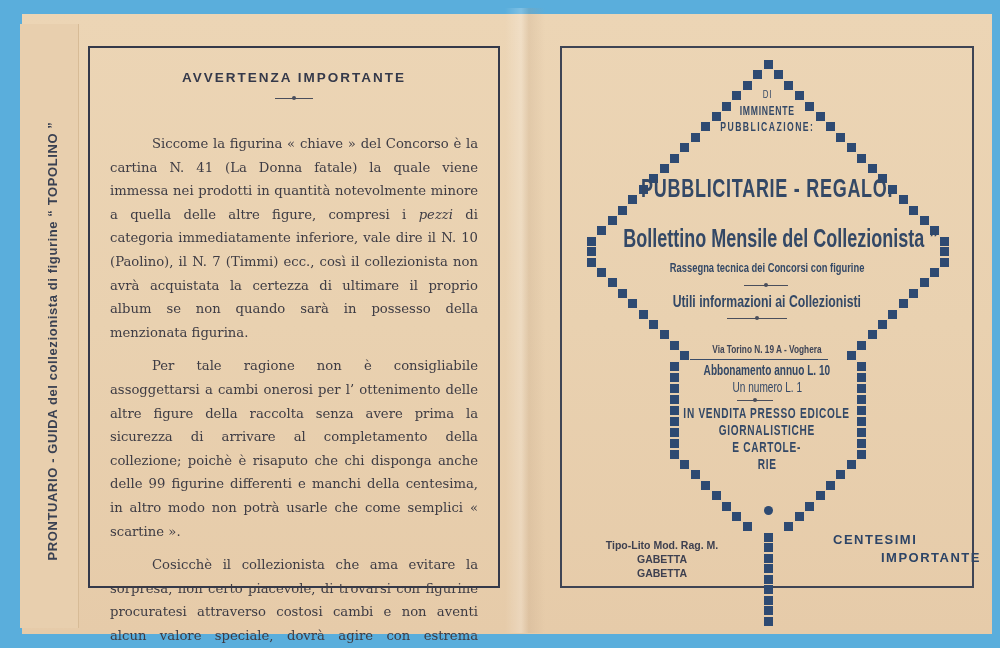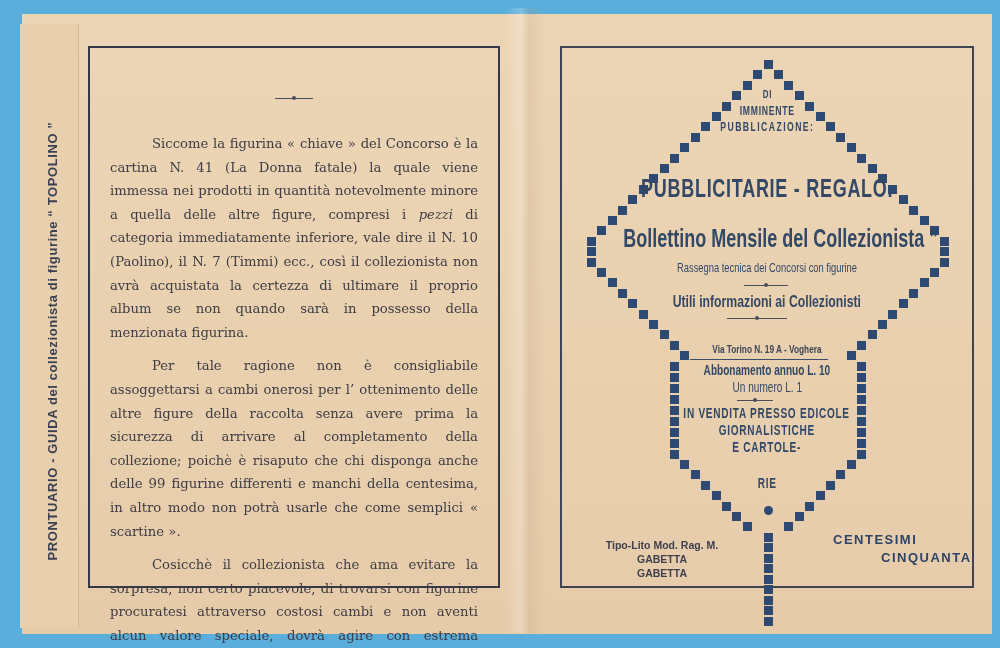--- a/index.html
+++ b/index.html
@@ -86,6 +86,7 @@
 </div>
 
 <div class="panel-left">
+  <div class="warn-title">AVVERTENZA IMPORTANTE</div>
   <div class="ornament" style="left:185px; width:38px; top:50px;"></div>
   <div class="body-text">
     <p><span>Siccome la figurina « chiave » del Concorso è la cartina N. 41 (La Donna fatale) la quale viene immessa nei prodotti in quantità notevolmente minore a quella delle altre figure, compresi i </span><em>pezzi</em><span> di categoria immediatamente inferiore, vale dire il N. 10 (Paolino), il N. 7 (Timmi) ecc., così il collezionista non avrà acquistata la certezza di ultimare il proprio album se non quando sarà in possesso della menzionata figurina.</span></p>

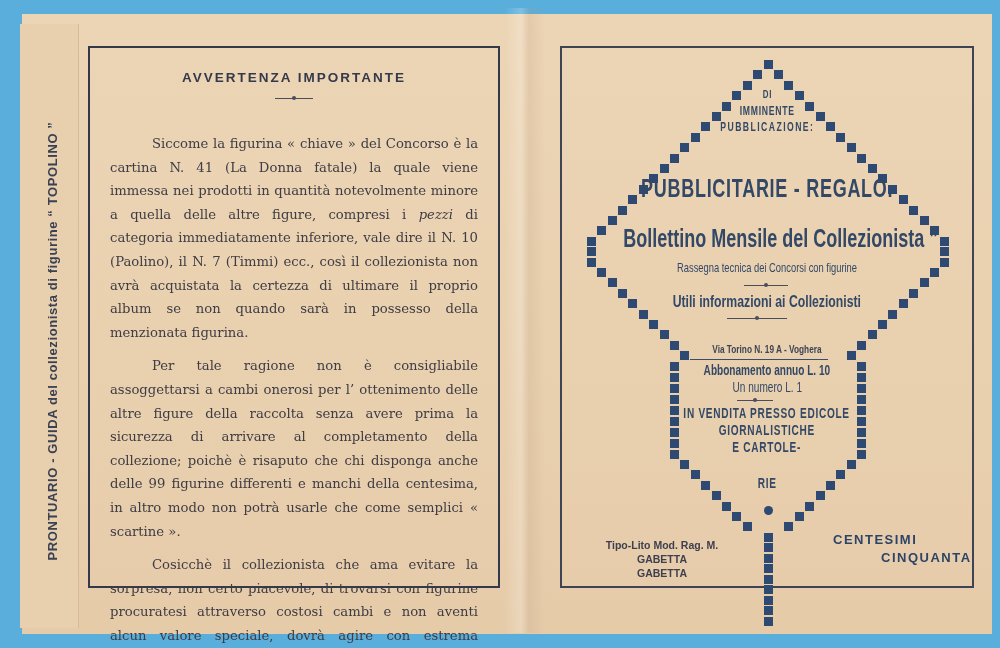--- a/index.html
+++ b/index.html
@@ -199,7 +199,7 @@
       <div class="sq" style="border-radius: 50%; left: 201.5px; top: 458px;"></div>
     </div>
 
-  <div class="rt" style="top:40px; font-size:11px; font-weight:bold; letter-spacing:1px;"><span class="cond">DI</span></div>
+  <div class="rt" style="top:40px; font-size:11px; font-weight:normal; letter-spacing:1px;"><span class="cond">DI</span></div>
   <div class="rt" style="top:56px; font-size:12px; font-weight:bold; letter-spacing:1px;"><span class="cond">IMMINENTE</span></div>
   <div class="rt" style="top:72px; font-size:12px; font-weight:bold; letter-spacing:2px;"><span class="cond">PUBBLICAZIONE:</span></div>
   <div class="rt" style="top:176px; font-size:25px; font-weight:bold;"><span class="cond">Bollettino Mensile del Collezionista ”</span></div>

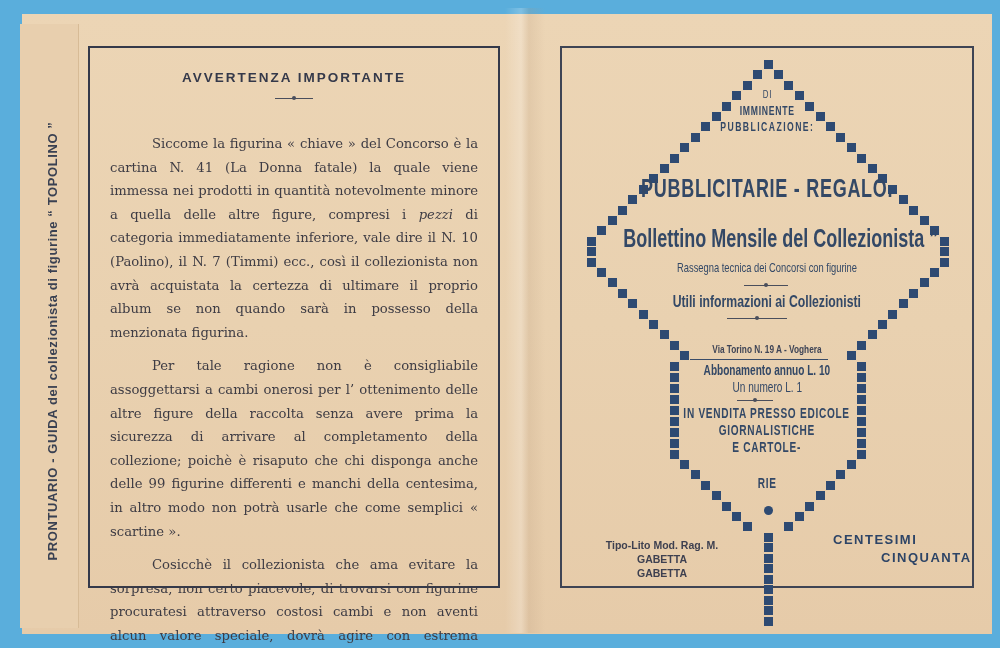--- a/index.html
+++ b/index.html
@@ -204,7 +204,7 @@
   <div class="rt" style="top:72px; font-size:12px; font-weight:bold; letter-spacing:2px;"><span class="cond">PUBBLICAZIONE:</span></div>
   <div class="rt" style="top:176px; font-size:25px; font-weight:bold;"><span class="cond">Bollettino Mensile del Collezionista ”</span></div>
   <div class="rt" style="top:126px; font-size:25px; font-weight:bold; letter-spacing:1px;"><span class="cond">PUBBLICITARIE - REGALO.</span></div>
-  <div class="rt" style="top:212px; font-size:13px; font-weight:normal;"><span class="cond">Rassegna tecnica dei Concorsi con figurine</span></div>
+  <div class="rt" style="top:212px; font-size:13px; font-weight:bold;"><span class="cond">Rassegna tecnica dei Concorsi con figurine</span></div>
   <div class="ornament" style="left:182px; width:44px; top:237px;"></div>
   <div class="rt" style="top:244px; font-size:17px; font-weight:bold;"><span class="cond">Utili informazioni ai Collezionisti</span></div>
   <div class="ornament" style="left:165px; width:60px; top:270px;"></div>

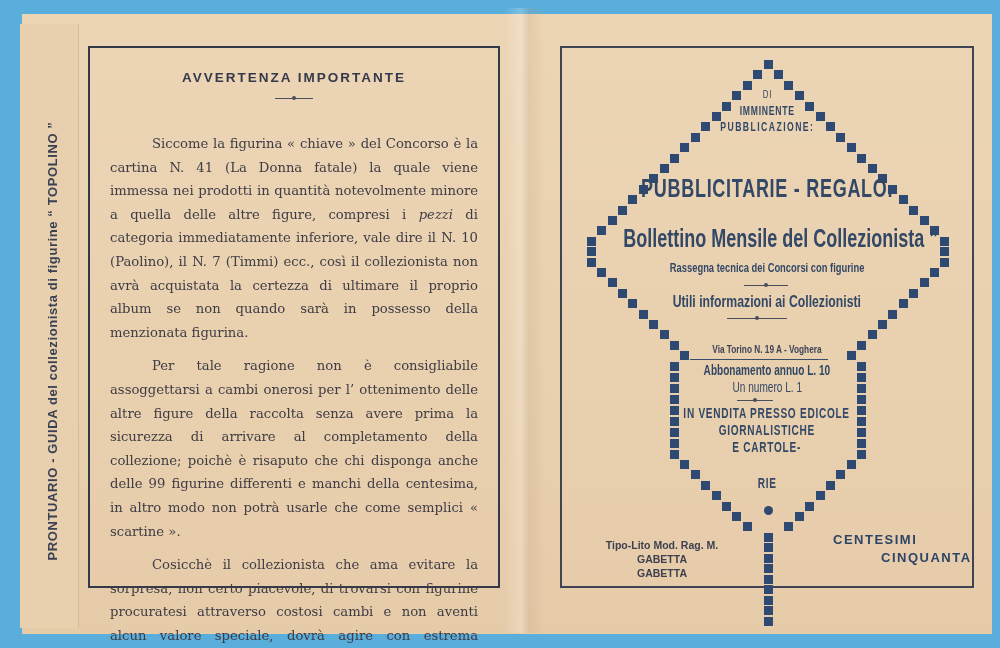--- a/index.html
+++ b/index.html
@@ -216,7 +216,7 @@
   <div class="rt" style="top:357px; font-size:14px; font-weight:bold; letter-spacing:1px;"><span class="cond">IN VENDITA PRESSO EDICOLE</span></div>
   <div class="rt" style="top:374px; font-size:14px; font-weight:bold; letter-spacing:1px;"><span class="cond">GIORNALISTICHE</span></div>
   <div class="rt" style="top:391px; font-size:14px; font-weight:bold; letter-spacing:1px;"><span class="cond">E CARTOLE-</span></div>
-  <div class="rt" style="top:408px; font-size:14px; font-weight:bold; letter-spacing:1px;margin-top:19px;"><span class="cond">RIE</span></div>
+  <div class="rt" style="top:408px; font-size:14px; font-weight:bold; letter-spacing:1px;"><span class="cond">RIE</span></div>
 
   <div class="ftr-left">
     <div>Tipo-Lito Mod. Rag. M. GABETTA</div>

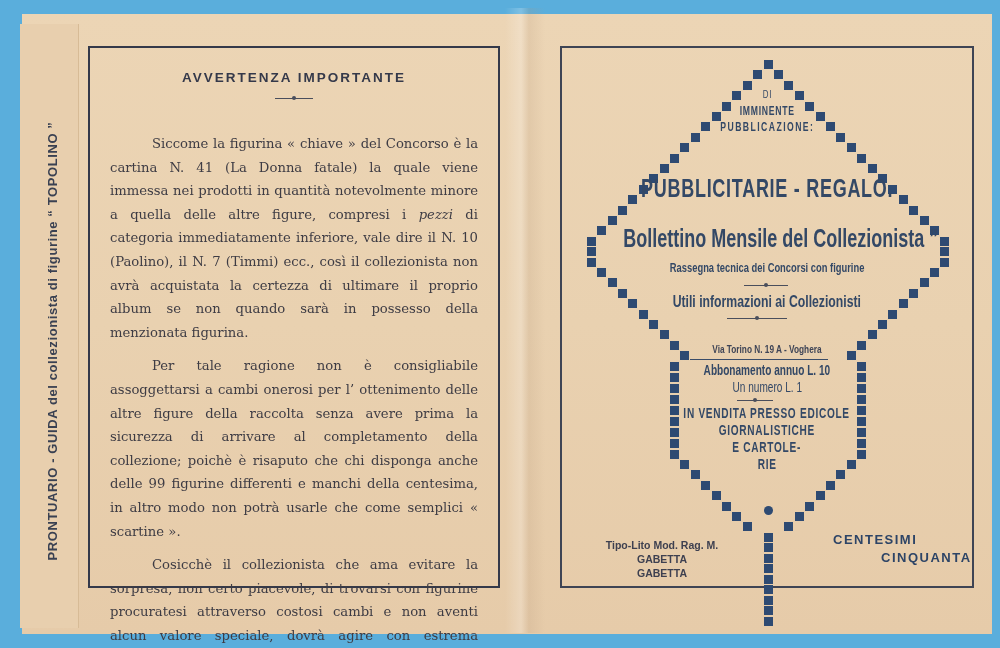--- a/index.html
+++ b/index.html
@@ -223,7 +223,7 @@
     <div>GABETTA</div>
   </div>
   <div class="price" style="left:238px; top:484px;">CENTESIMI</div>
-  <div class="price" style="left:286px; top:502px;">CINQUANTA</div>
+  <div class="price" style="left:286px; top:502px;">IMPORTANTE</div>
 </div>
 
 </body></html>

